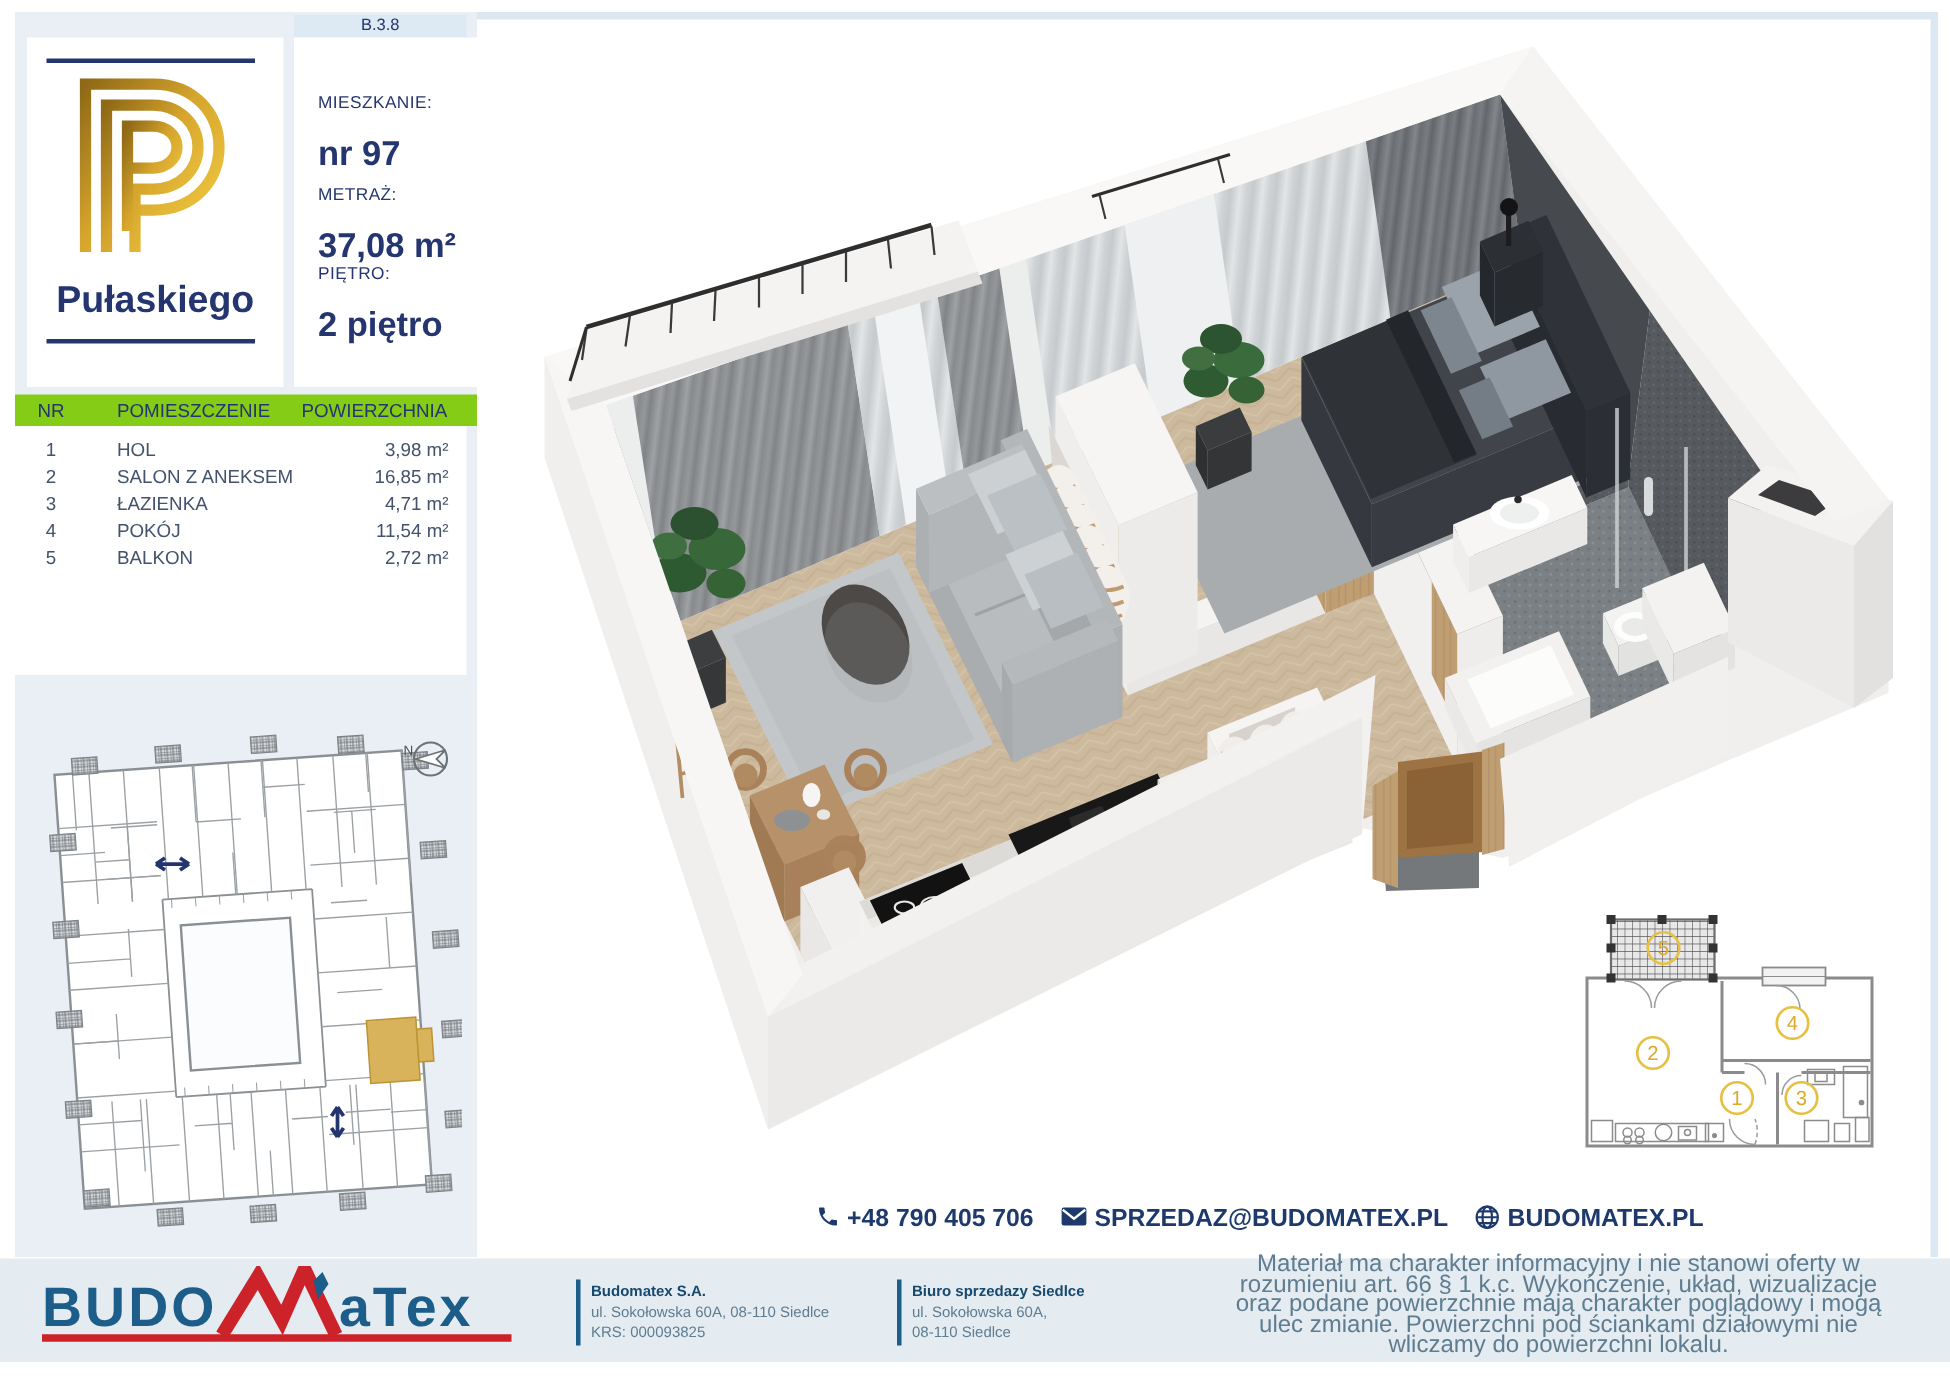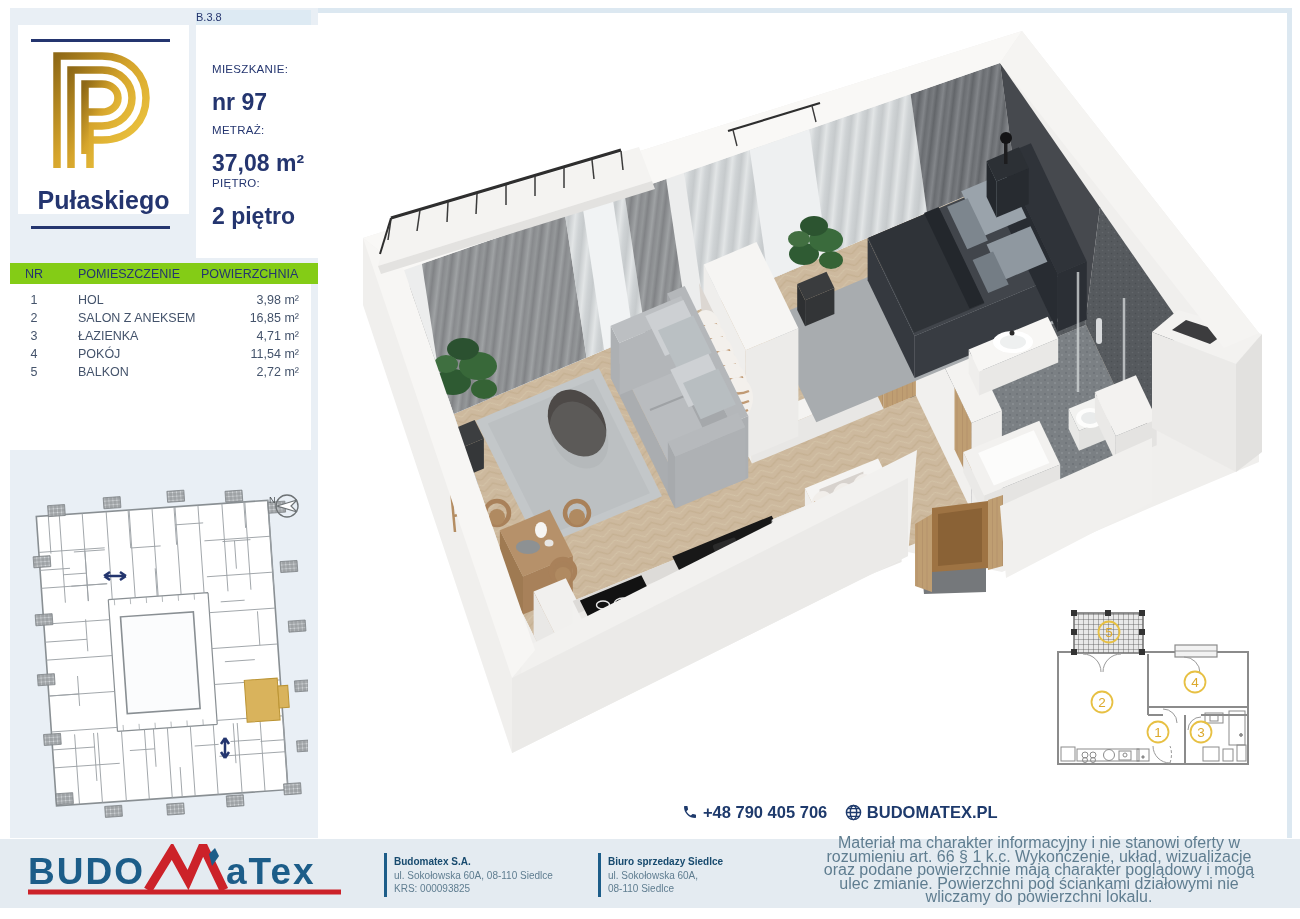--- a/index.html
+++ b/index.html
@@ -40,7 +40,7 @@
       <path d="M7 116 H56" stroke="url(#gold2)"></path>
     </g>
   </svg>
-<div class="abs" style="left:196px;top:10px;width:115px;height:15px;background:#ddeaf3;font-size:11px;color:#24356f;padding-top:1px">B.3.8</div>
+<div class="abs" style="left:196px;top:10px;width:115px;height:15px;background:#ddeaf3;text-align:center;font-size:11px;color:#24356f;padding-top:1px">B.3.8</div>
 <div class="card" style="left:196px;top:25px;width:124px;height:233px;padding:38px 0 0 16px">
   <div class="lbl">MIESZKANIE:</div>
   <div class="big">nr 97</div>

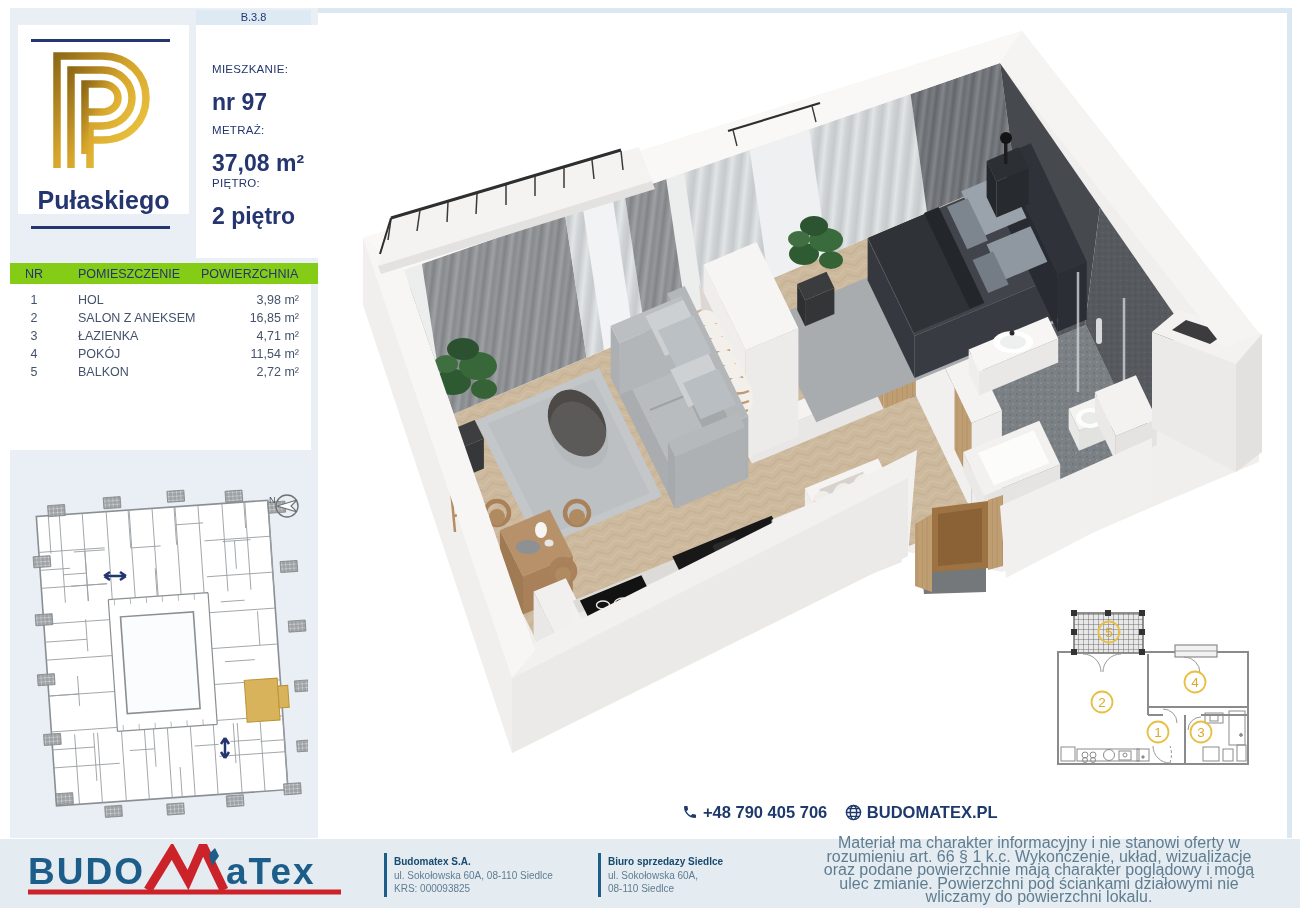--- a/index.html
+++ b/index.html
@@ -16,7 +16,7 @@
 <div class="abs" style="left:1287px;top:8px;width:5px;height:830px;background:#dce8f1"></div>
 <div class="abs" style="left:10px;top:8px;width:308px;height:830px;background:#e9eff5"></div>
 
-<div class="card" style="left:18px;top:25px;width:171px;height:189px">
+<div class="card" style="left:18px;top:25px;width:171px;height:233px">
   <div class="abs" style="left:13px;top:14px;width:139px;height:2.5px;background:#24356f"></div>
   <div class="abs" style="left:0;top:161px;width:171px;text-align:center;font-weight:bold;font-size:25px;color:#24356f">Pułaskiego</div>
   <div class="abs" style="left:13px;top:201px;width:139px;height:2.5px;background:#24356f"></div>

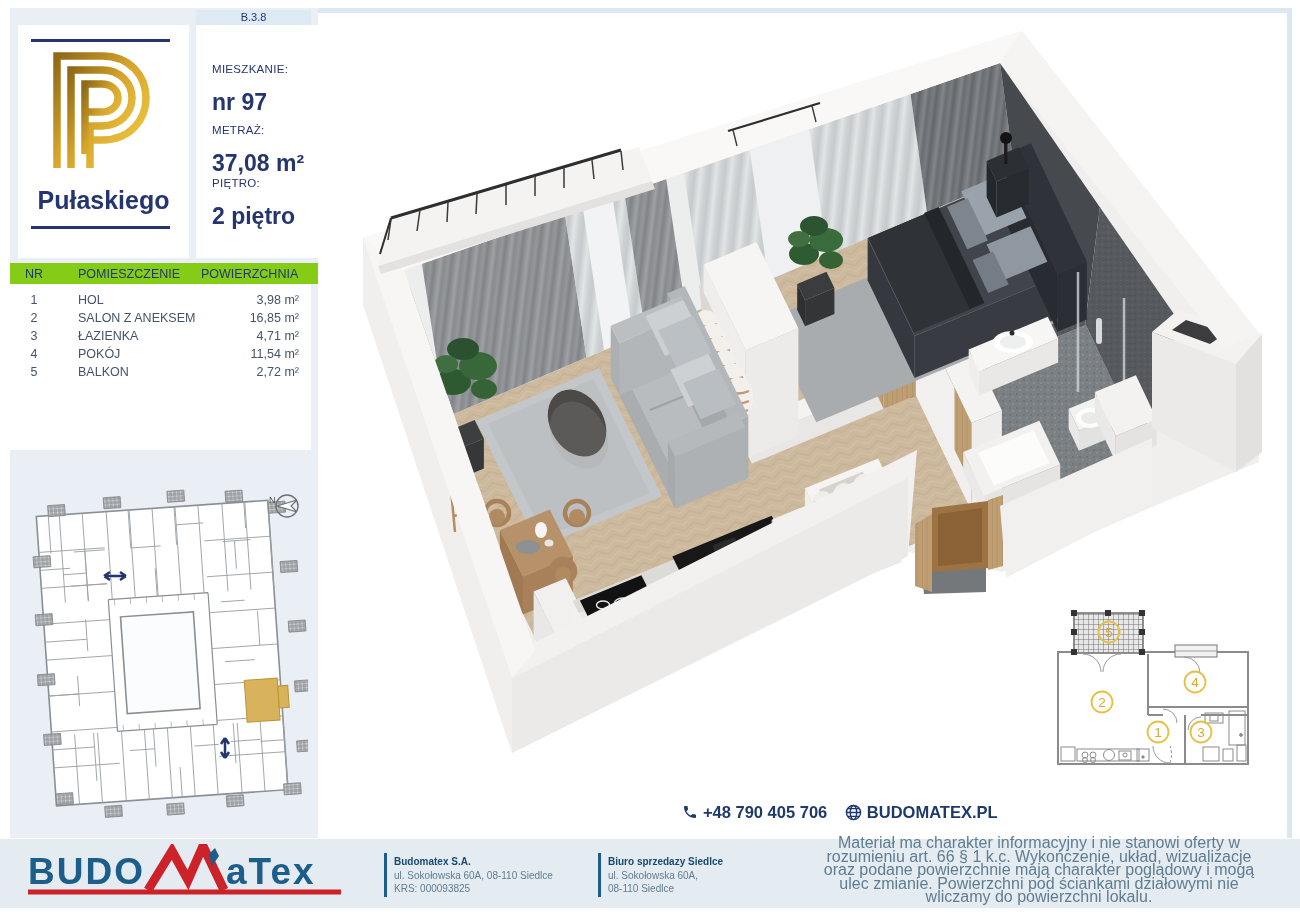--- a/index.html
+++ b/index.html
@@ -485,6 +485,10 @@
   <span><svg width="16" height="16" viewBox="0 0 24 24" style="vertical-align:-2px">
         <path fill="#1e3a6c" d="M6.6 10.8c1.4 2.8 3.8 5.1 6.6 6.6l2.2-2.2c.3-.3.7-.4 1-.2 1.1.4 2.3.6 3.6.6.6 0 1 .4 1 1V20c0 .6-.4 1-1 1C10.6 21 3 13.4 3 4c0-.6.4-1 1-1h3.5c.6 0 1 .4 1 1 0 1.2.2 2.4.6 3.6.1.3 0 .7-.2 1l-2.3 2.2z"></path>
       </svg> +48 790 405 706</span>
+  <span><svg width="18" height="14" viewBox="0 0 24 18" style="vertical-align:-1px">
+        <rect x="1" y="1" width="22" height="16" rx="2" fill="#1e3a6c"></rect>
+        <path d="M2 3 L12 11 L22 3" stroke="#ffffff" stroke-width="2" fill="none"></path>
+      </svg> SPRZEDAZ@BUDOMATEX.PL</span>
   <span><svg width="17" height="17" viewBox="0 0 24 24" style="vertical-align:-3px">
         <circle cx="12" cy="12" r="10" fill="none" stroke="#1e3a6c" stroke-width="2"></circle>
         <ellipse cx="12" cy="12" rx="4.5" ry="10" fill="none" stroke="#1e3a6c" stroke-width="2"></ellipse>

